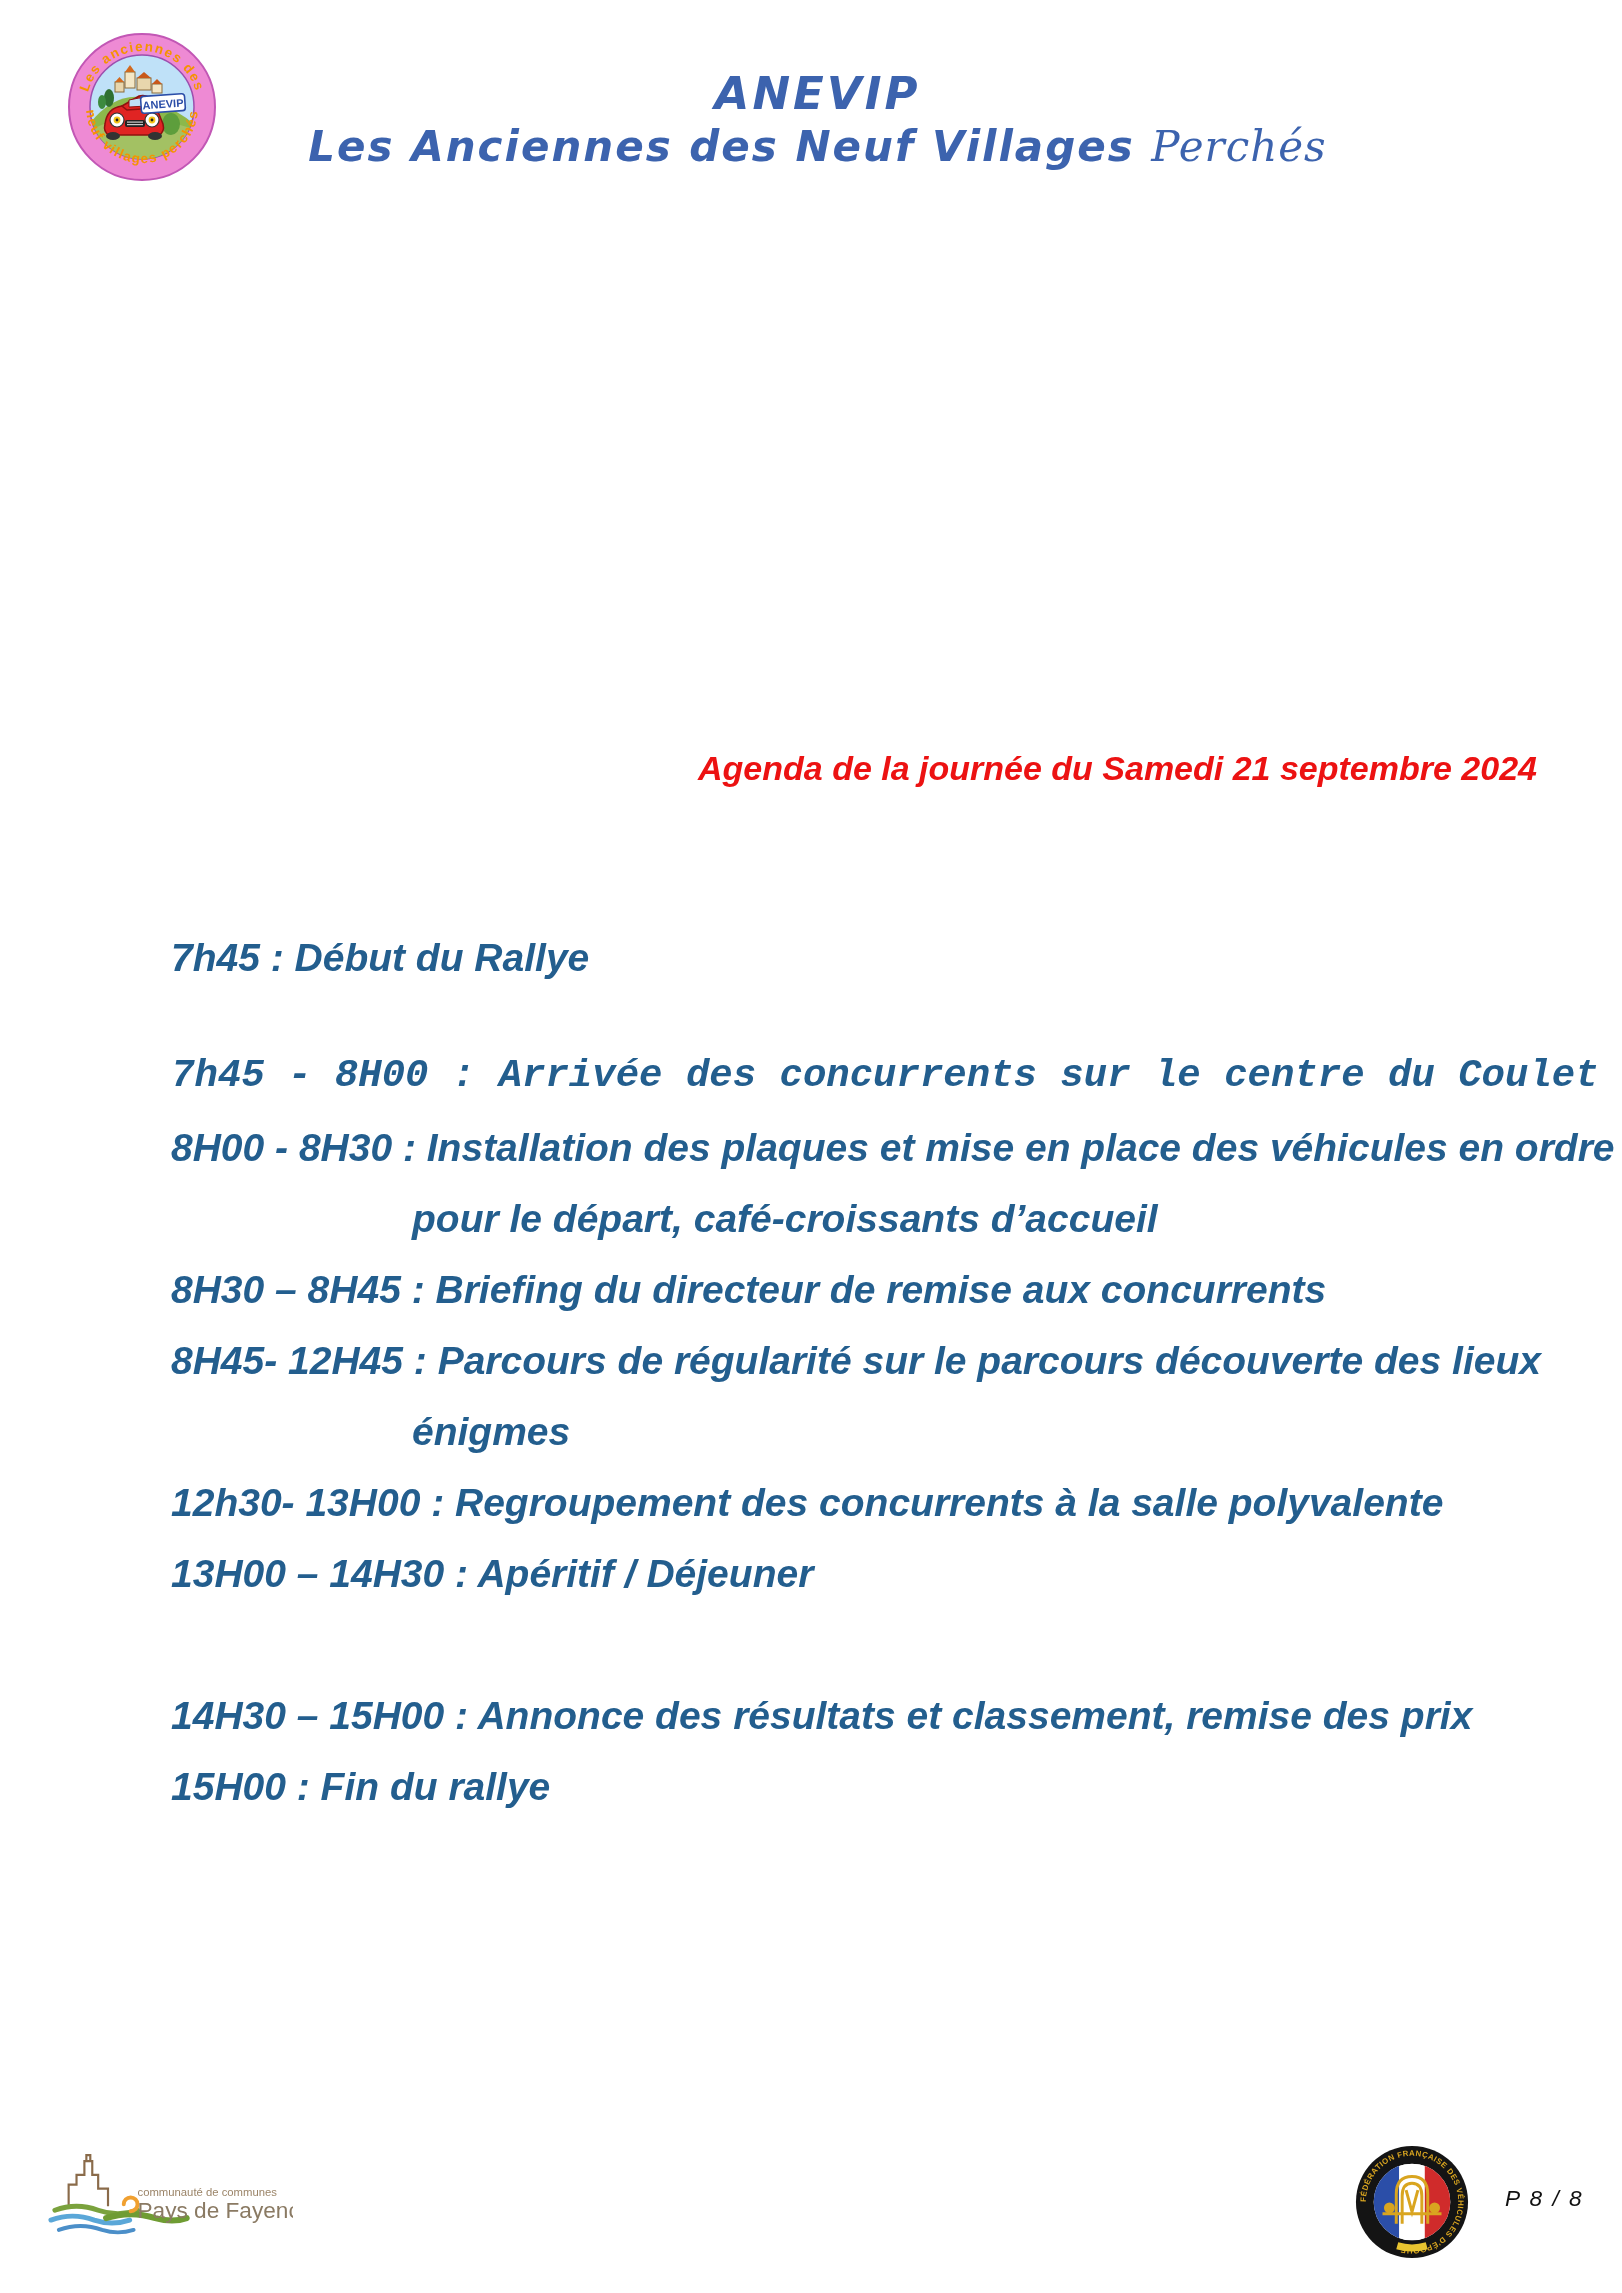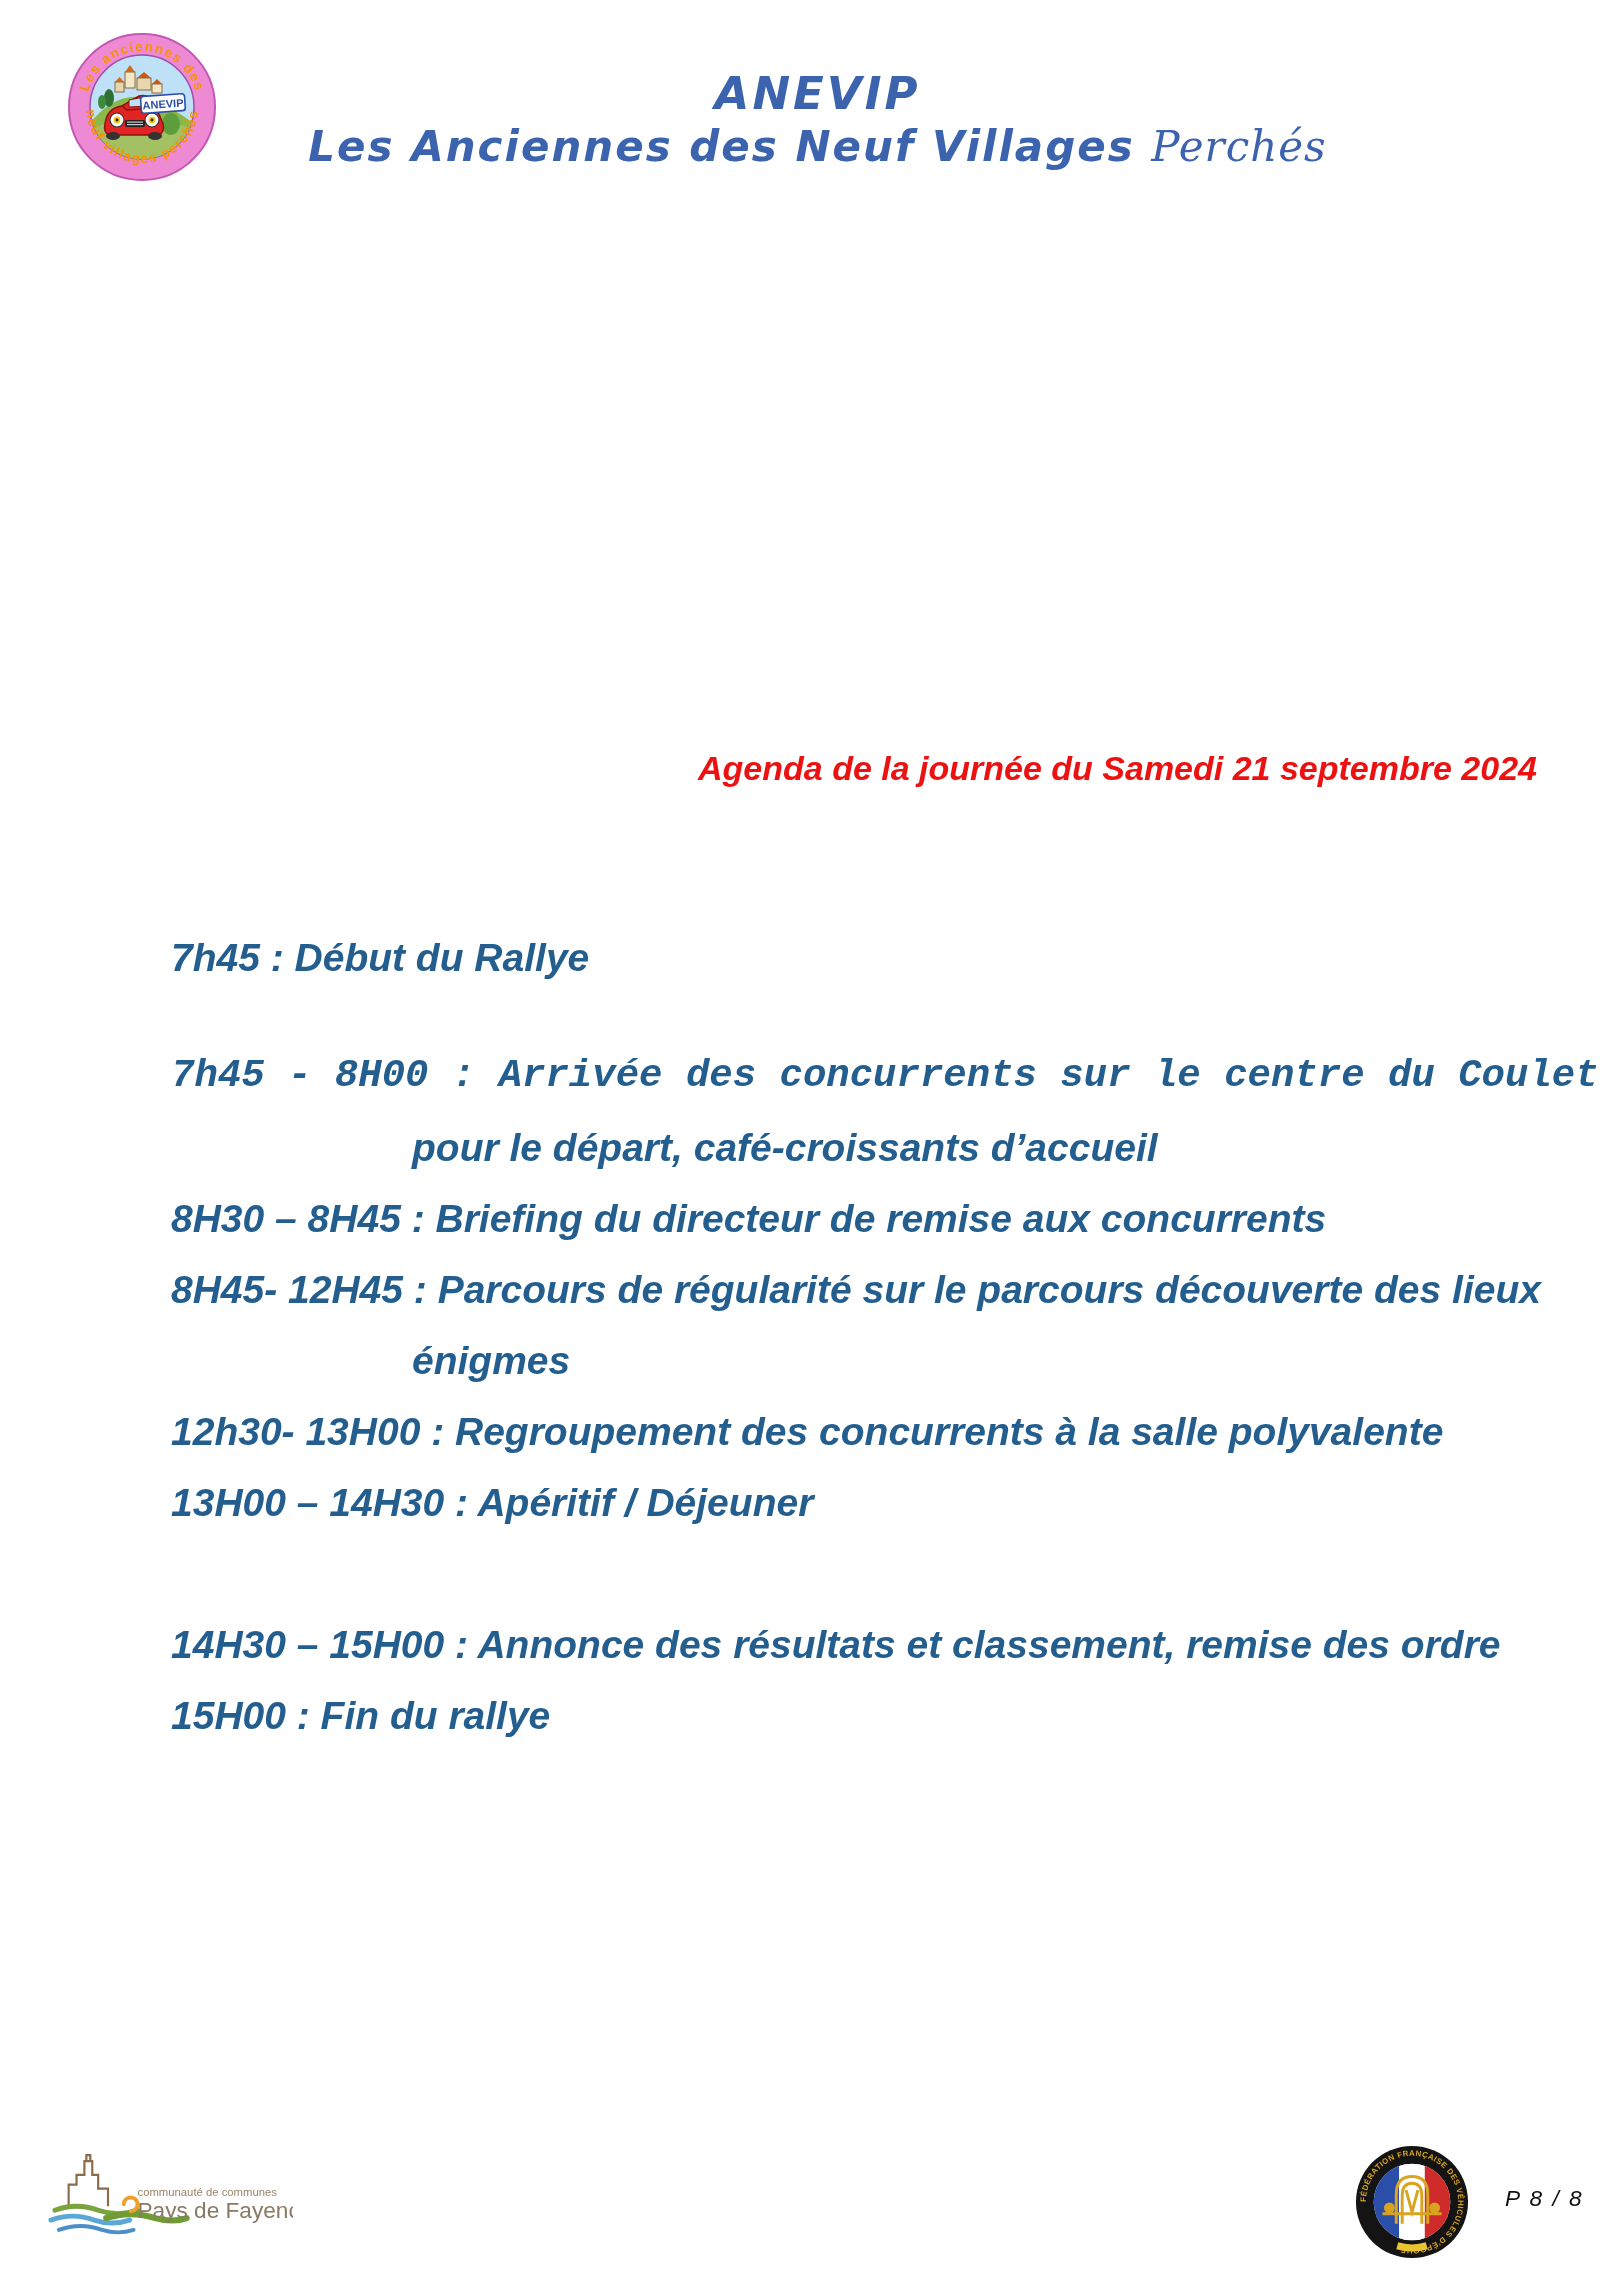--- a/index.html
+++ b/index.html
@@ -163,6 +163,7 @@
   <div class="agenda">
     <div class="agenda-line">7h45 : Début du Rallye</div>
     <div class="agenda-line gap-sm">7h45 - 8H00 : Arrivée des concurrents sur le centre du Coulet</div>
+    <div class="agenda-line">8H00 - 8H30 : Installation des plaques et mise en place des véhicules en ordre</div>
     <div class="agenda-line indent">pour le départ, café-croissants d’accueil</div>
     <div class="agenda-line">8H30 – 8H45 : Briefing du directeur de remise aux concurrents</div>
     <div class="agenda-line">8H45- 12H45 : Parcours de régularité sur le parcours découverte des lieux</div>

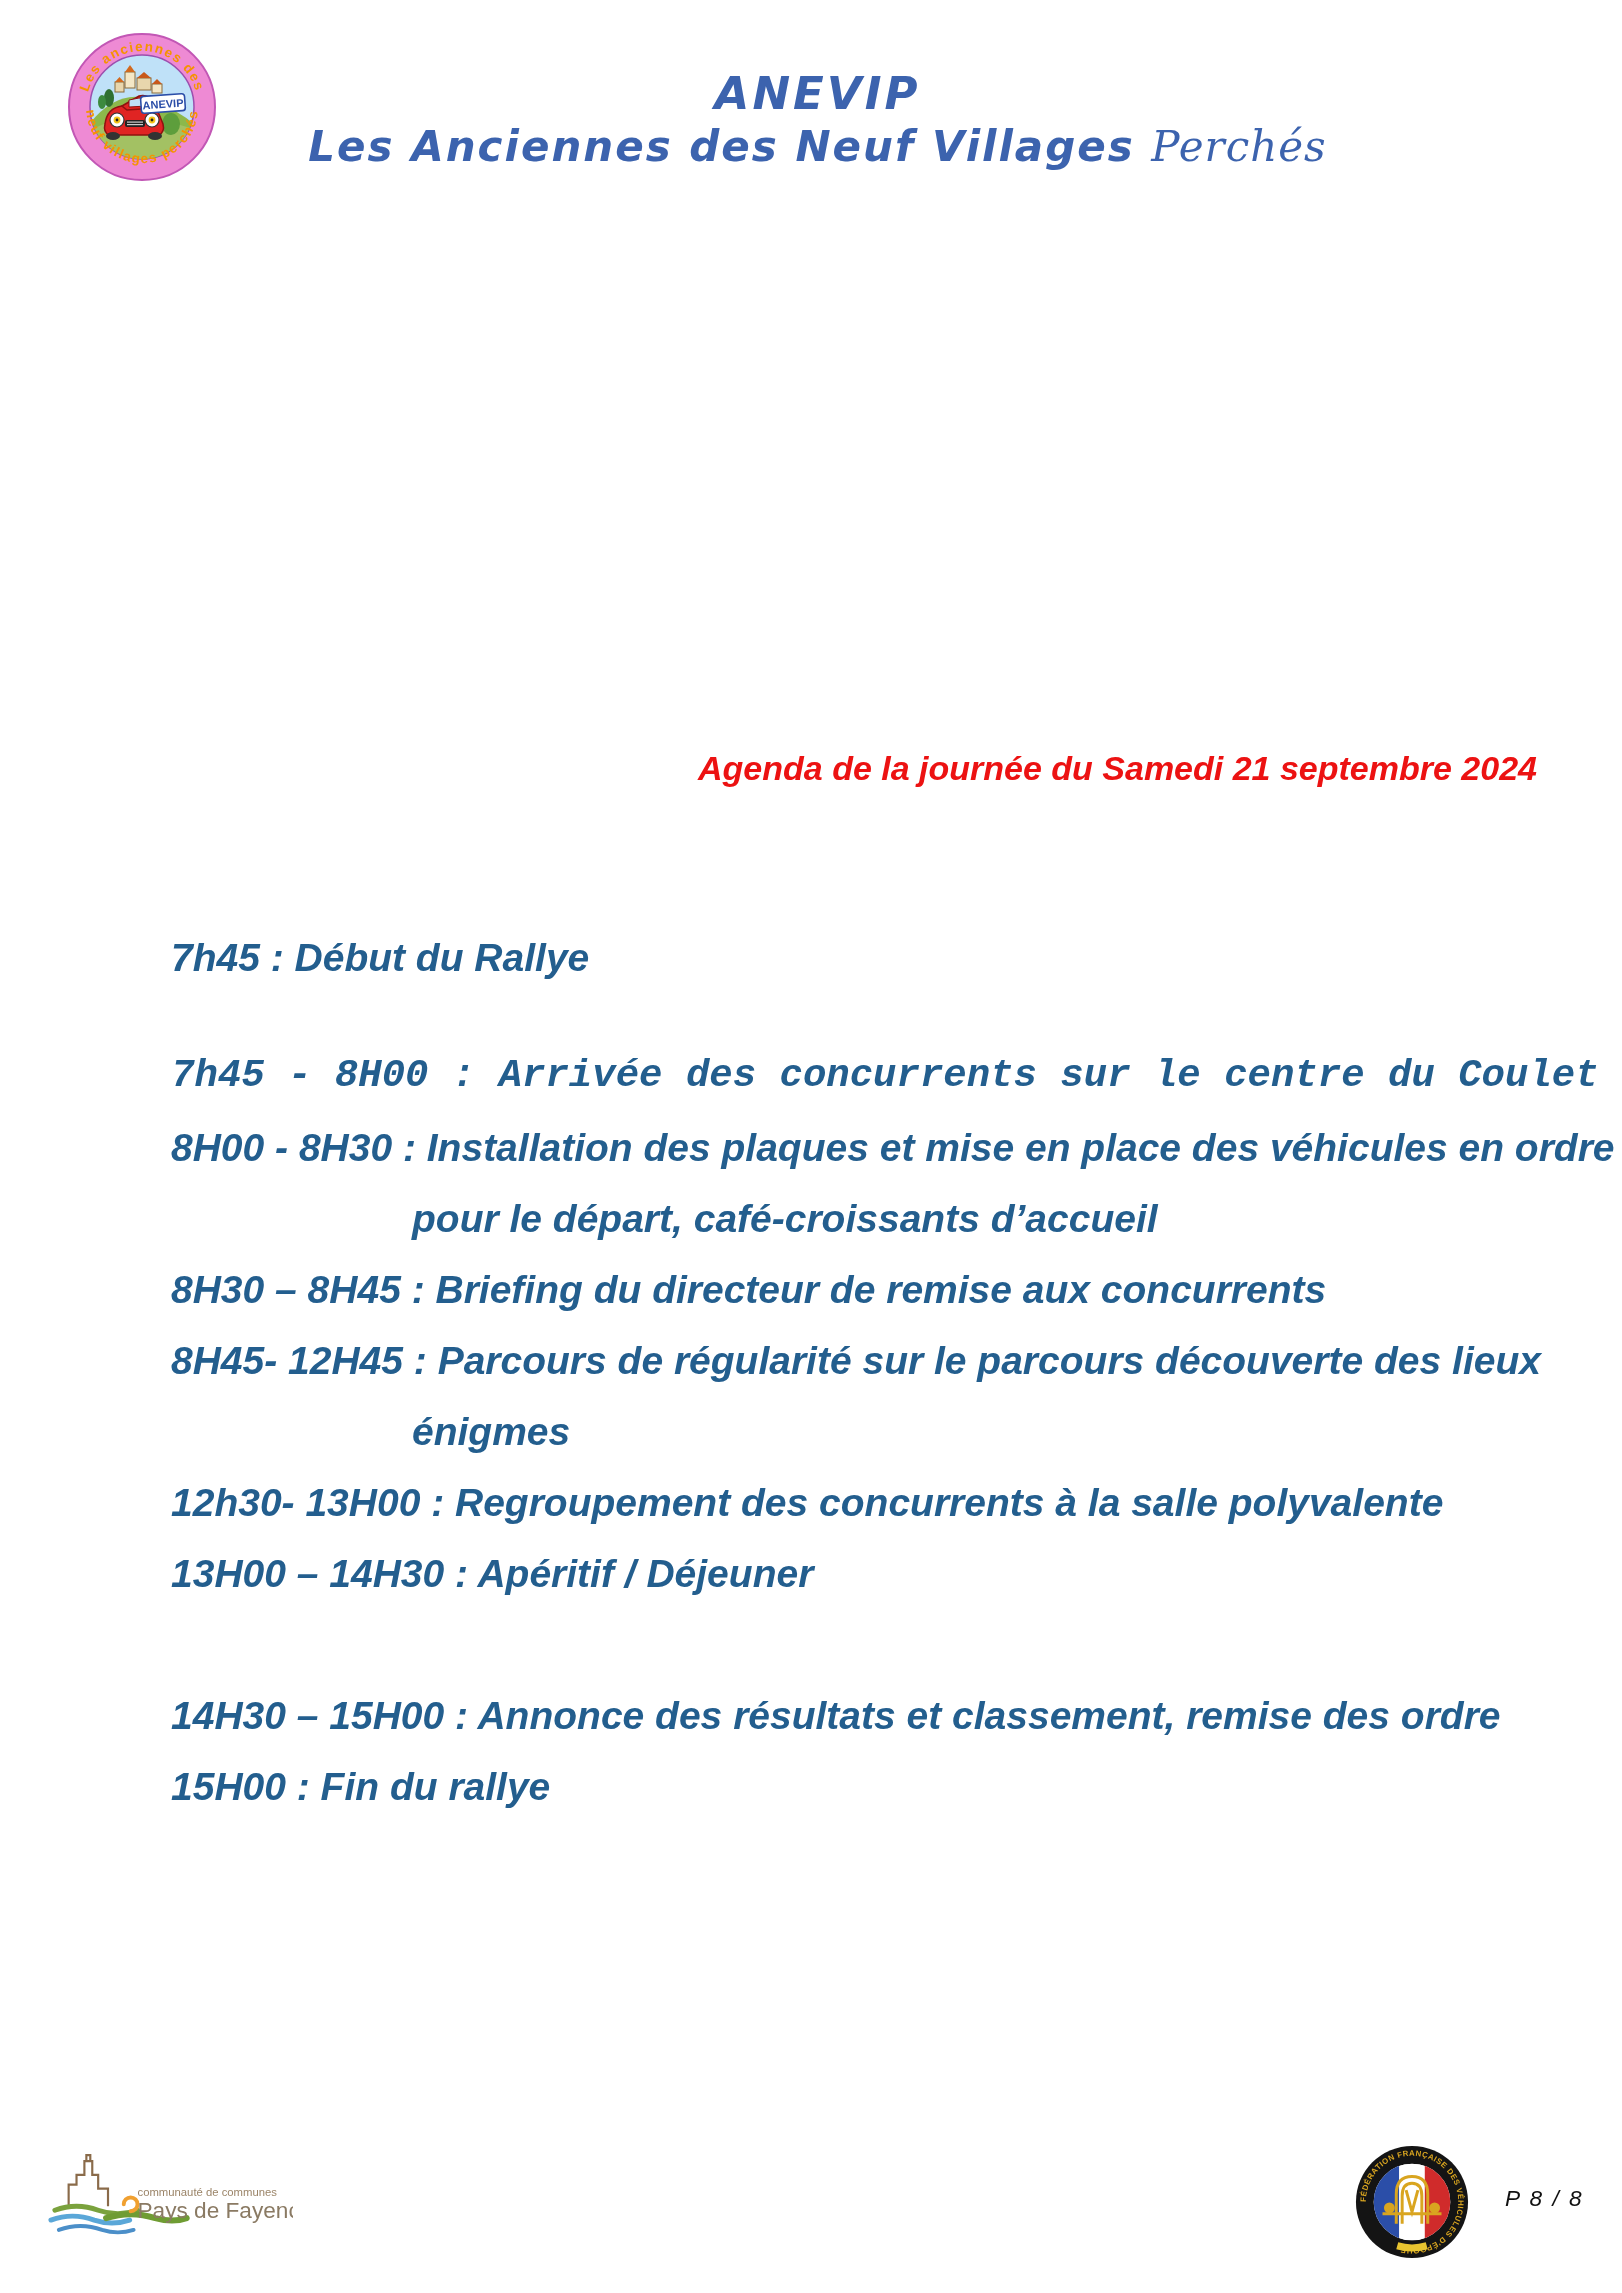--- a/index.html
+++ b/index.html
@@ -170,7 +170,7 @@
     <div class="agenda-line indent">énigmes</div>
     <div class="agenda-line">12h30- 13H00 : Regroupement des concurrents à la salle polyvalente</div>
     <div class="agenda-line">13H00 – 14H30 : Apéritif / Déjeuner</div>
-    <div class="agenda-line gap-lg">14H30 – 15H00 : Annonce des résultats et classement, remise des ordre</div>
+    <div class="agenda-line gap-lg">14H30 – 15H00 : Annonce des résultats et classement, remise des prix</div>
     <div class="agenda-line">15H00 : Fin du rallye</div>
   </div>
 

